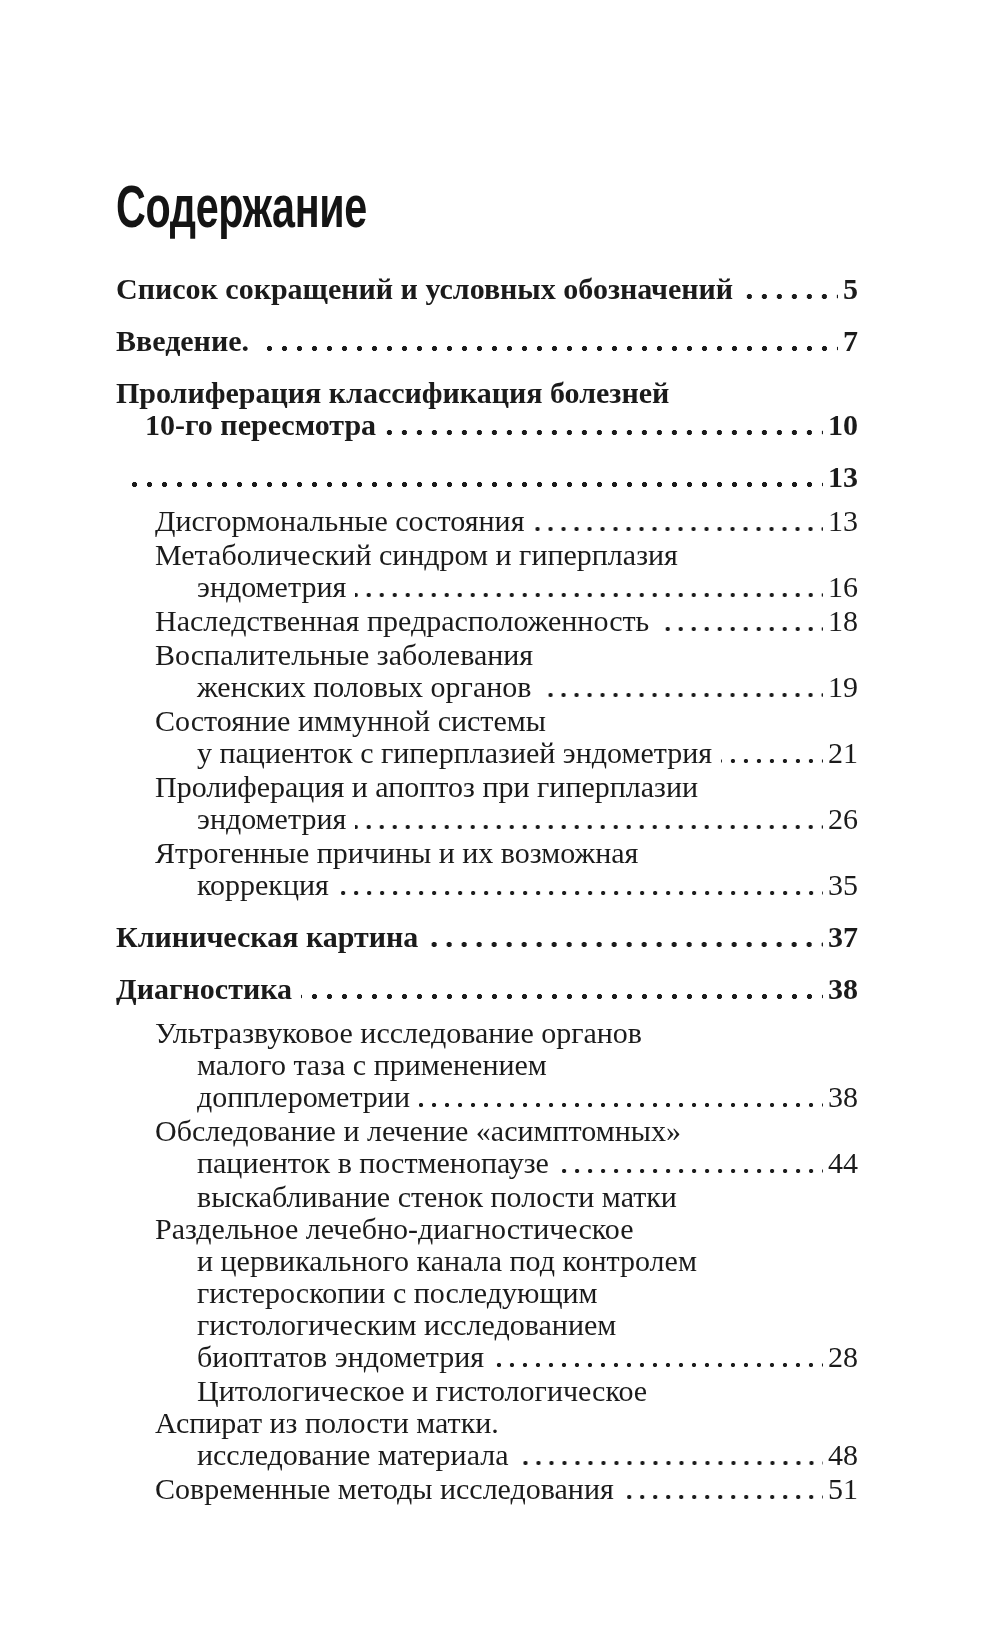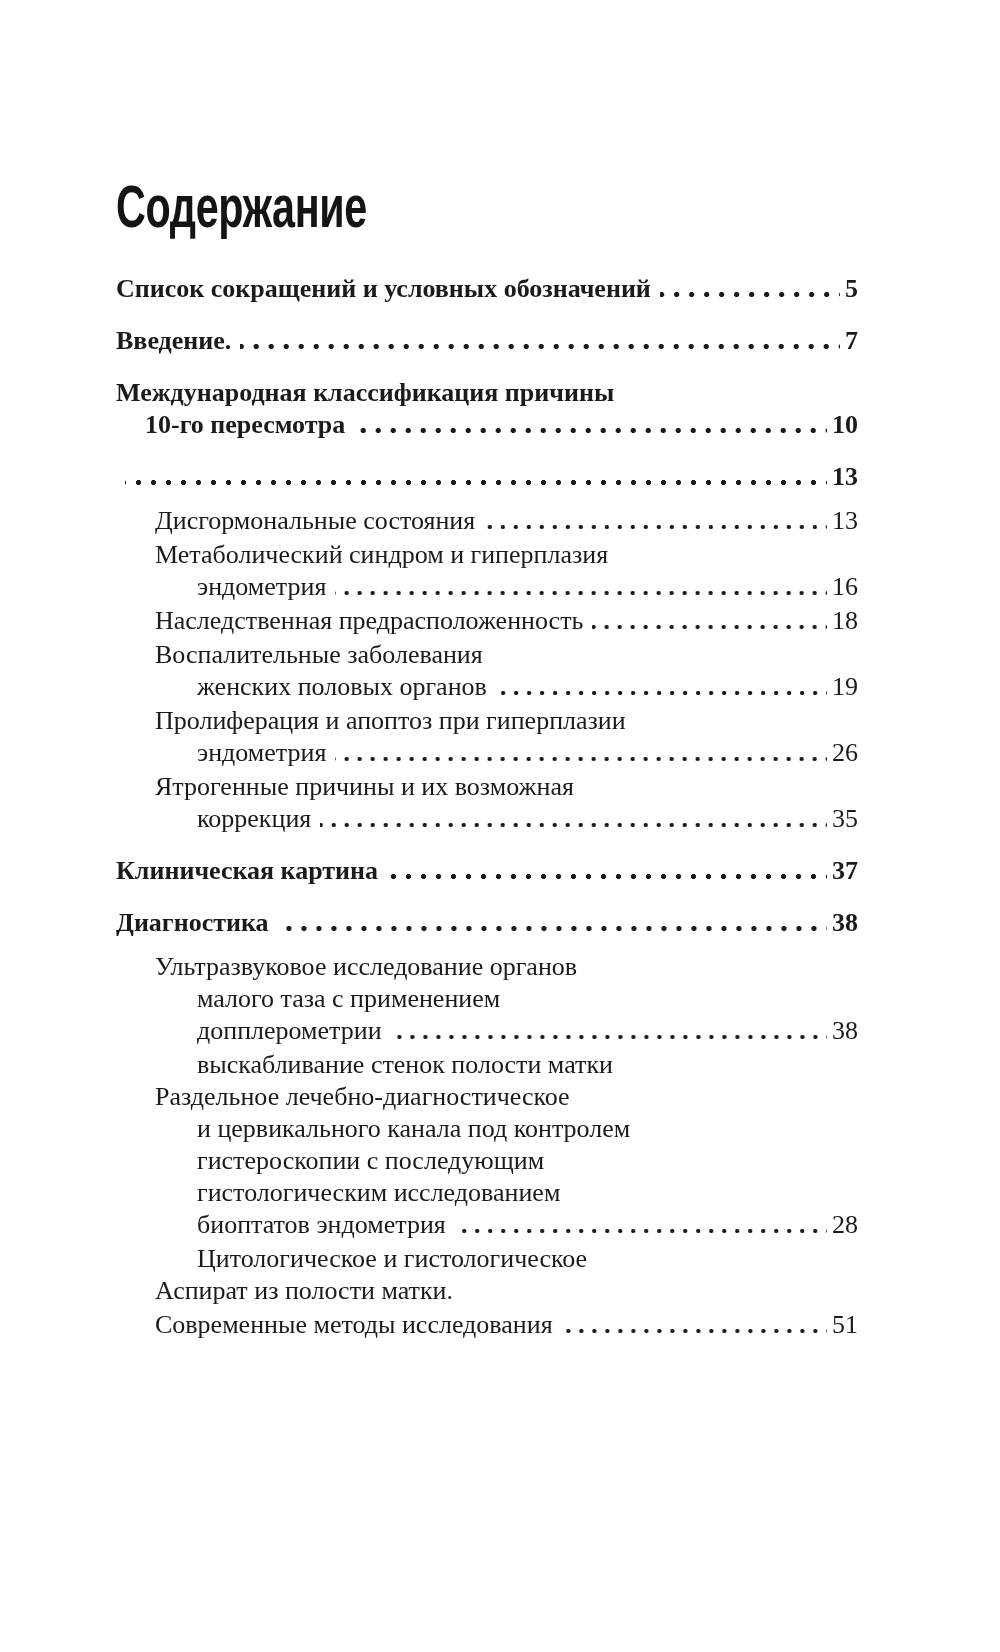--- a/index.html
+++ b/index.html
@@ -26,7 +26,7 @@
   }
   .title-wrap { padding-bottom:14px; }
 
-  .entry { font-size:26px; line-height:32px; }
+  .entry { font-size:30px; line-height:32px; }
   .entry.l1 { font-weight:700; margin:20px 0 12px 0; }
   .entry.l2 { font-weight:400; margin:2px 0; padding-left:39px; }
 

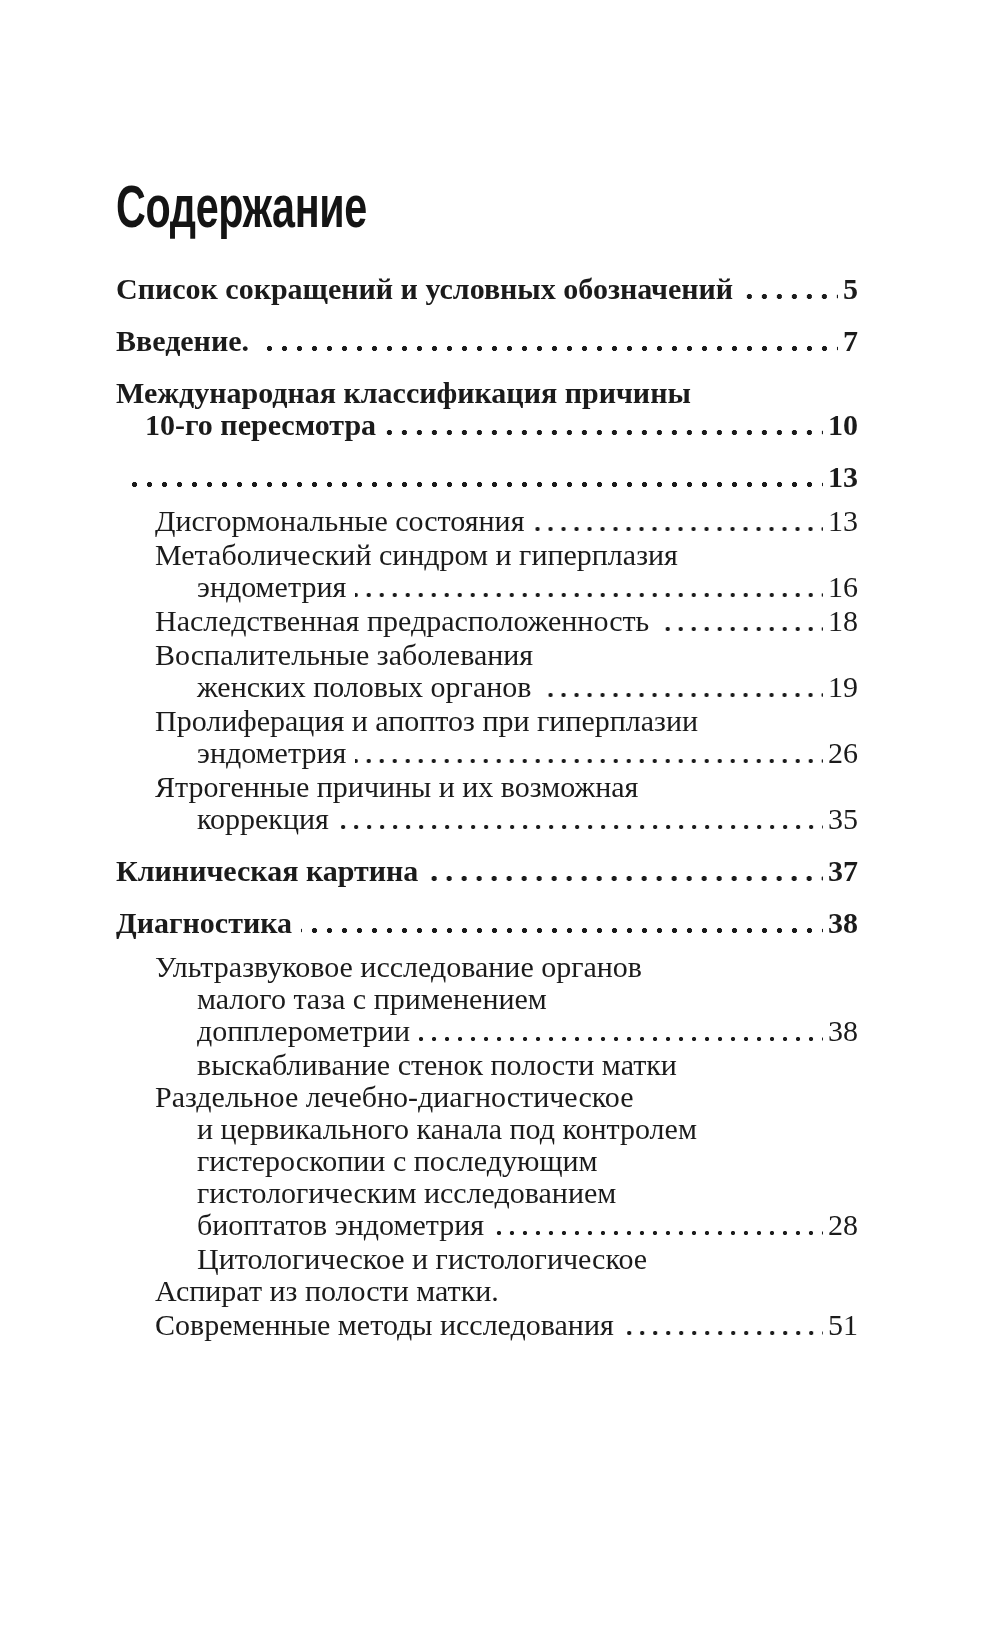--- a/index.html
+++ b/index.html
@@ -80,7 +80,7 @@
 
     <div class="entry l1">
       <div class="line">
-        <span class="txt">Международная классификация причины</span>
+        <span class="txt">Пролиферация классификация болезней</span>
       </div>
       <div class="line cont last">
         <span class="txt">10-го пересмотра</span>

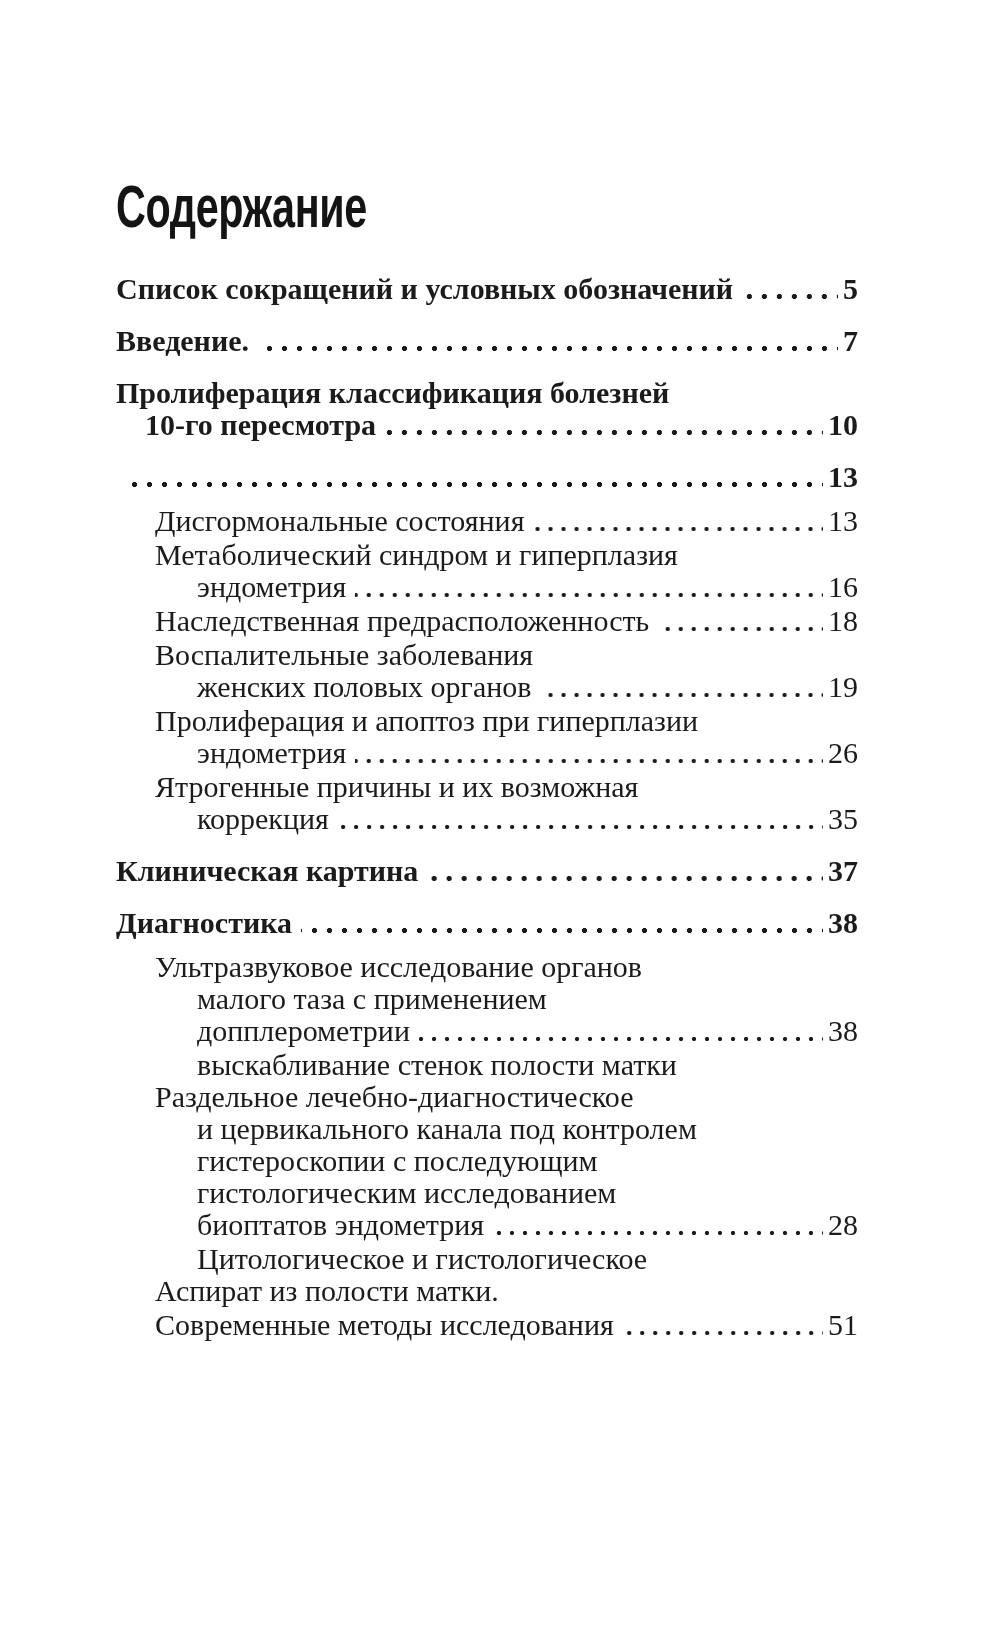--- a/index.html
+++ b/index.html
@@ -134,6 +134,16 @@
       </div>
     </div>
 
+    <div class="entry l2">
+      <div class="line">
+        <span class="txt">Состояние иммунной системы</span>
+      </div>
+      <div class="line cont last">
+        <span class="txt">у пациенток с гиперплазией эндометрия</span>
+        <span class="leader"></span>
+        <span class="pg">21</span>
+      </div>
+    </div>
 
     <div class="entry l2">
       <div class="line">

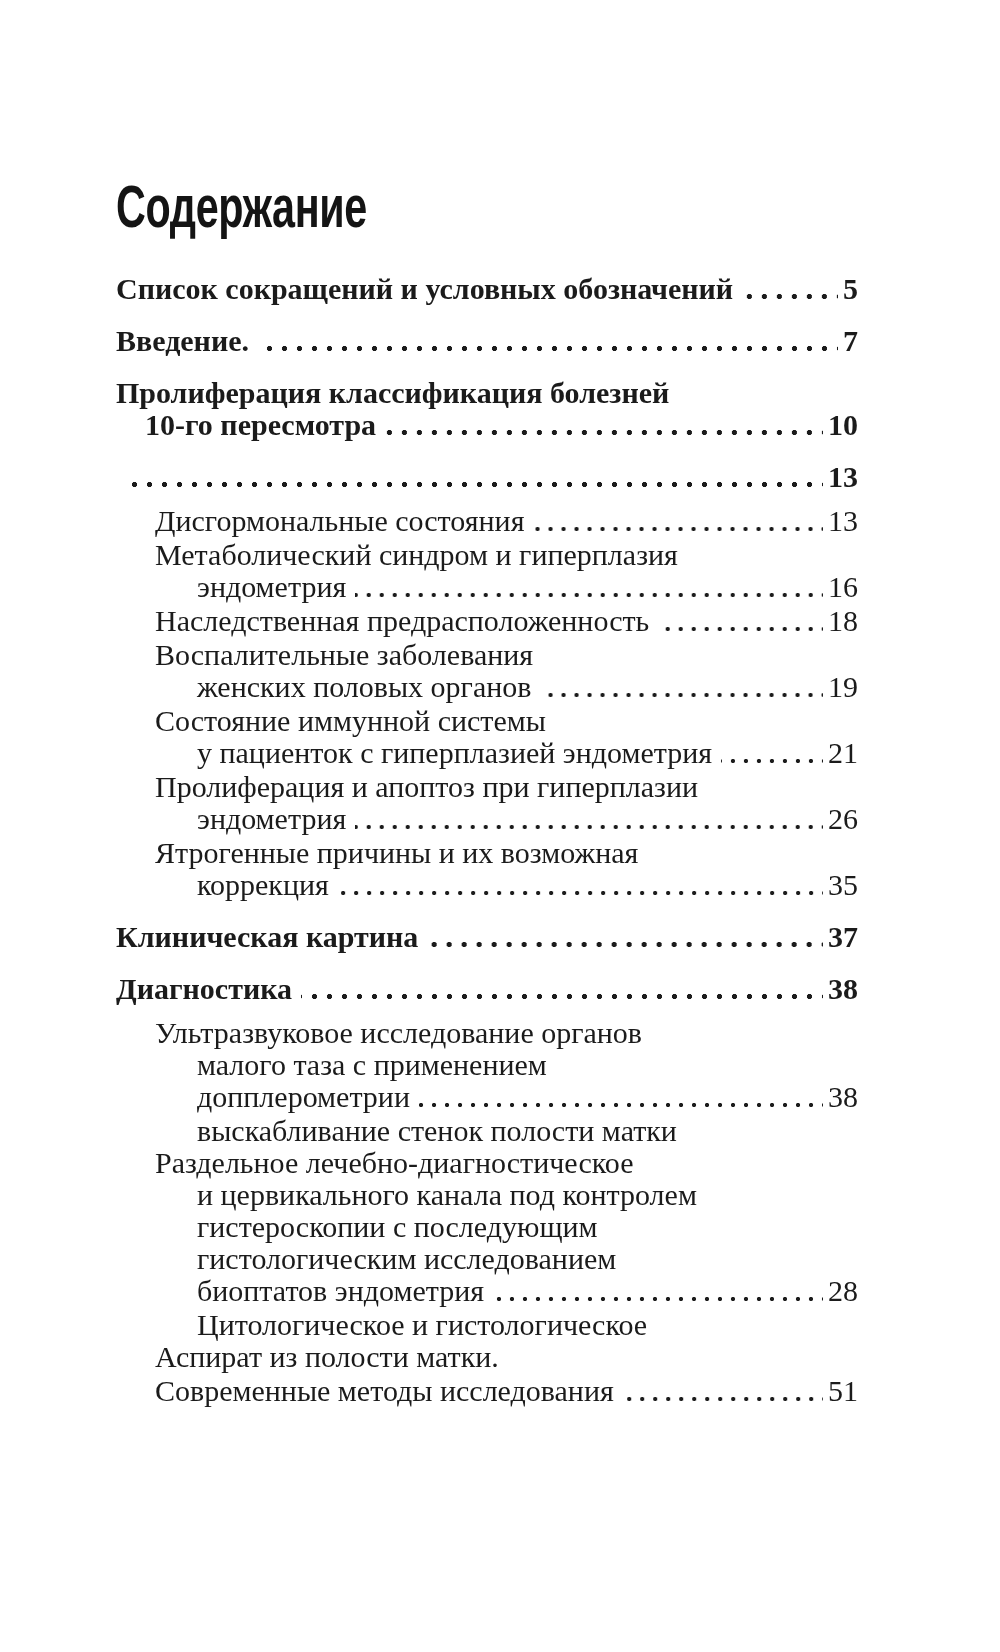--- a/index.html
+++ b/index.html
@@ -197,6 +197,16 @@
       </div>
     </div>
 
+    <div class="entry l2">
+      <div class="line">
+        <span class="txt">Обследование и лечение «асимптомных»</span>
+      </div>
+      <div class="line cont last">
+        <span class="txt">пациенток в постменопаузе</span>
+        <span class="leader"></span>
+        <span class="pg">44</span>
+      </div>
+    </div>
 
     <div class="entry l2">
       <div class="line cont">

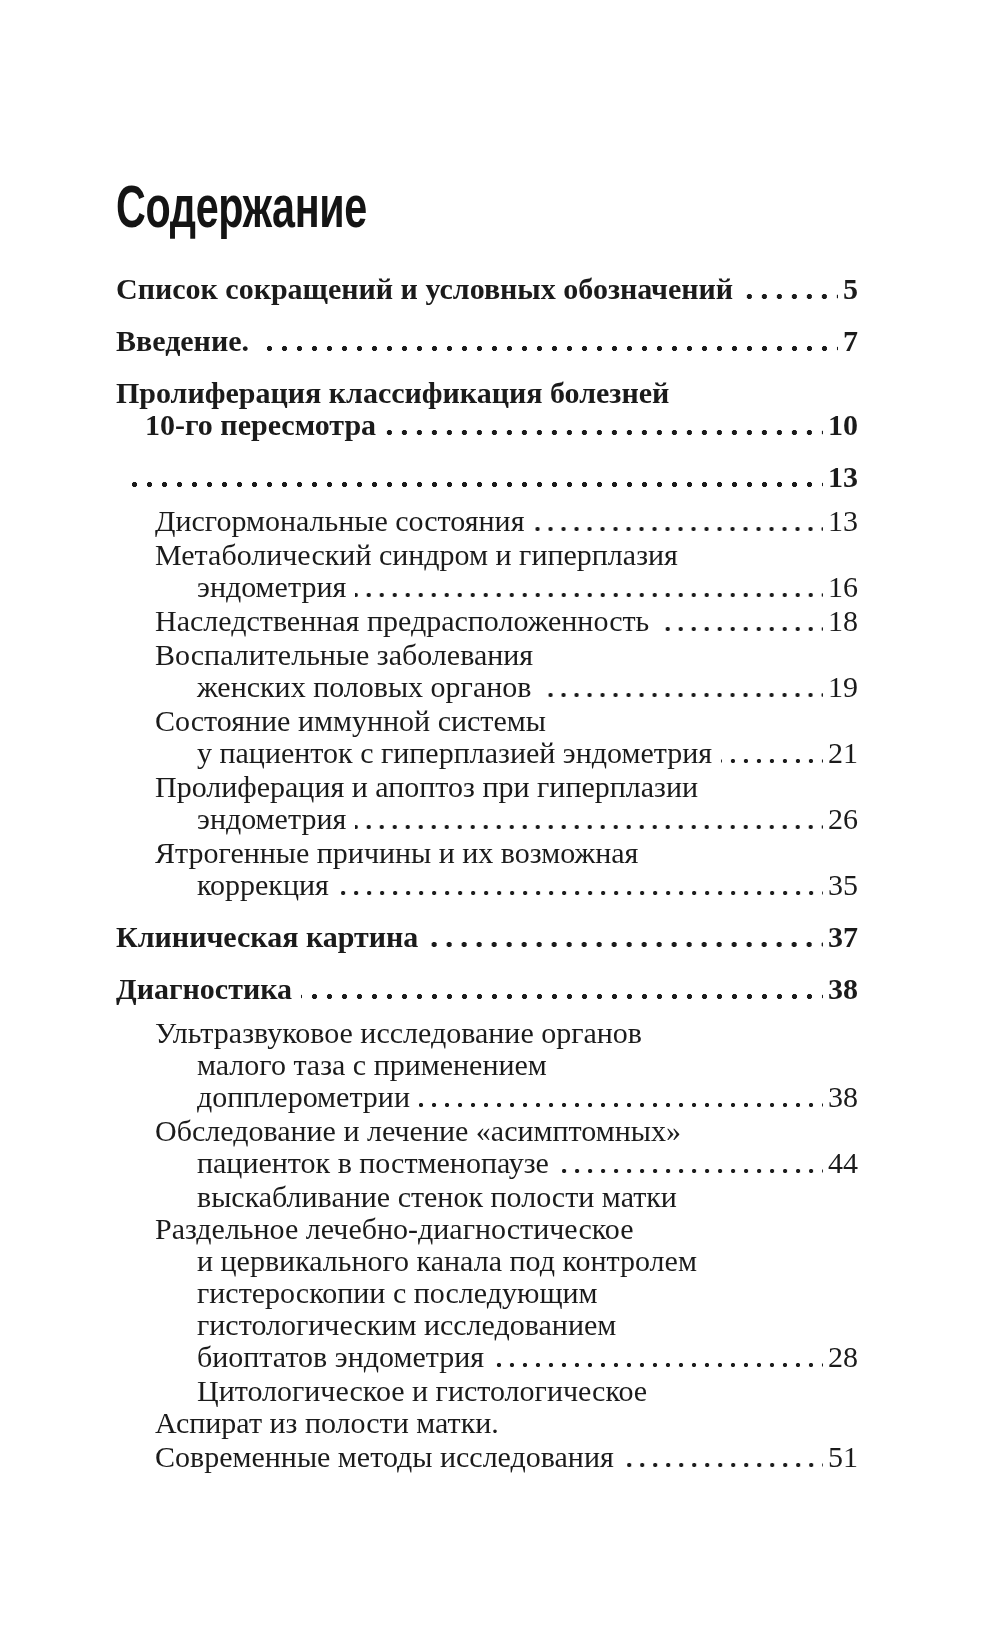--- a/index.html
+++ b/index.html
@@ -238,6 +238,11 @@
       <div class="line">
         <span class="txt">Аспират из полости матки.</span>
       </div>
+      <div class="line cont last">
+        <span class="txt">исследование материала</span>
+        <span class="leader"></span>
+        <span class="pg">48</span>
+      </div>
     </div>
 
     <div class="entry l2">

